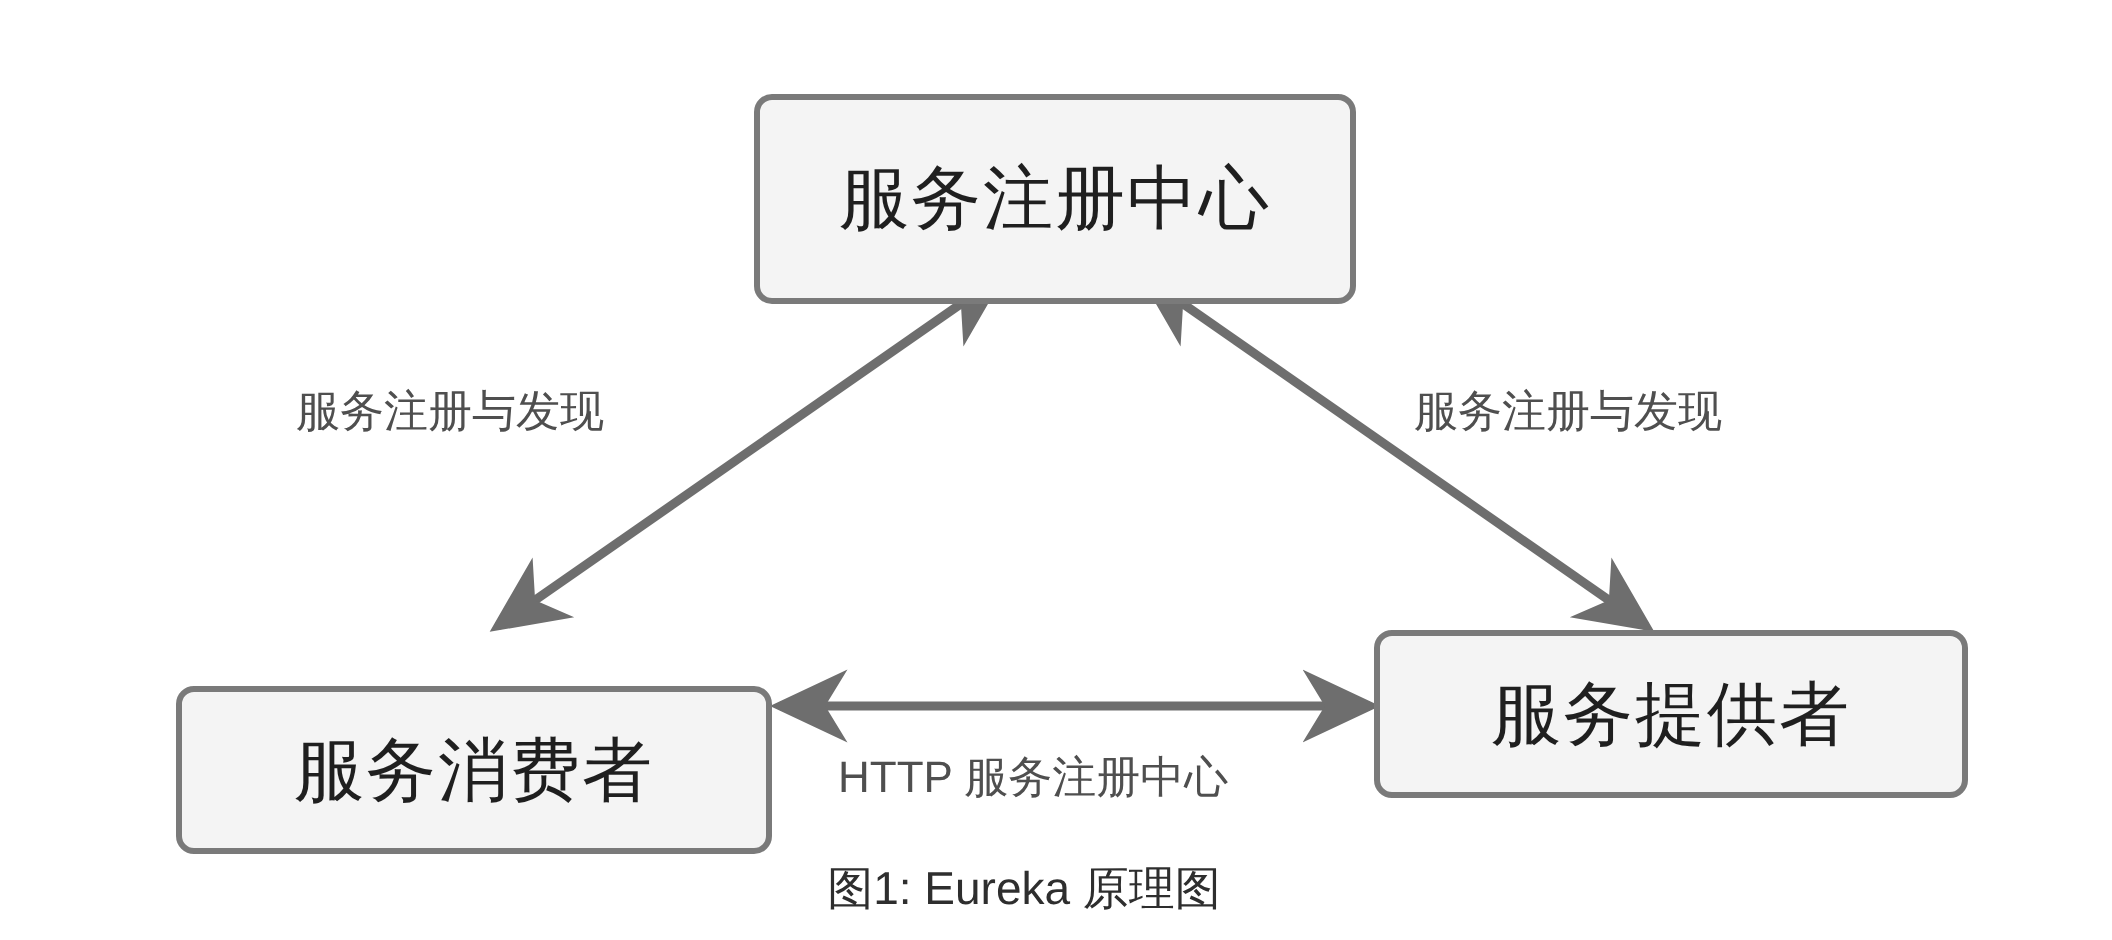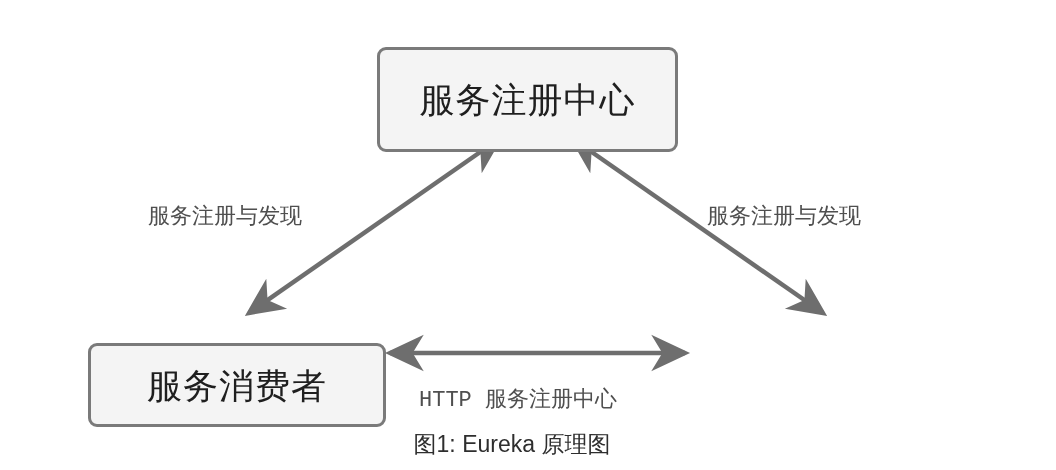--- a/index.html
+++ b/index.html
@@ -71,8 +71,7 @@
     white-space: nowrap;
     line-height: 1;
     z-index: 3;
-    font-family: Liberation Mono, monospace;
-    margin-top: 12px;
+    font-family: Liberation Sans, sans-serif;
   }
   #label-left-edge {
     left: 148px;

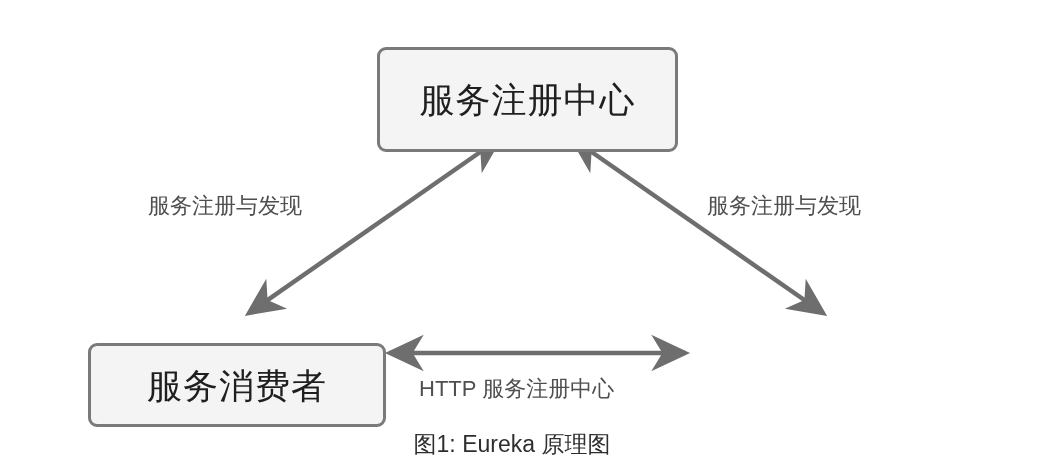--- a/index.html
+++ b/index.html
@@ -133,6 +133,9 @@
     <span class="node-label">服务消费者</span>
   </div>
 
+  <div class="node-box" id="node-provider">
+    <span class="node-label">服务提供者</span>
+  </div>
 
   <div class="edge-label" id="label-left-edge">服务注册与发现</div>
 

